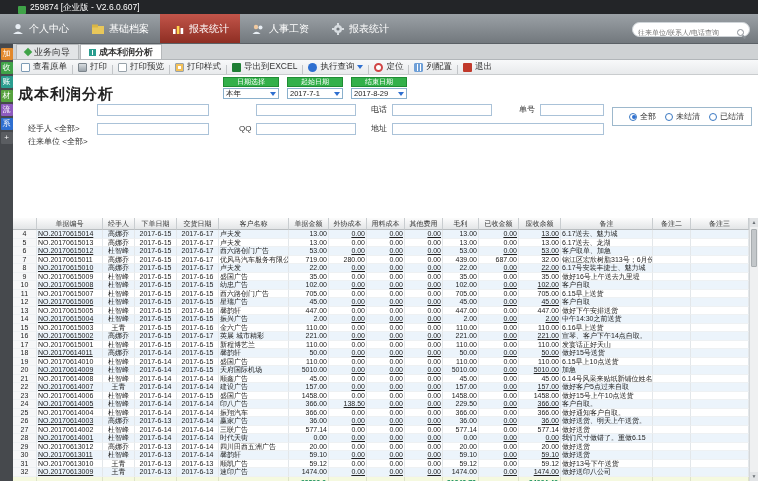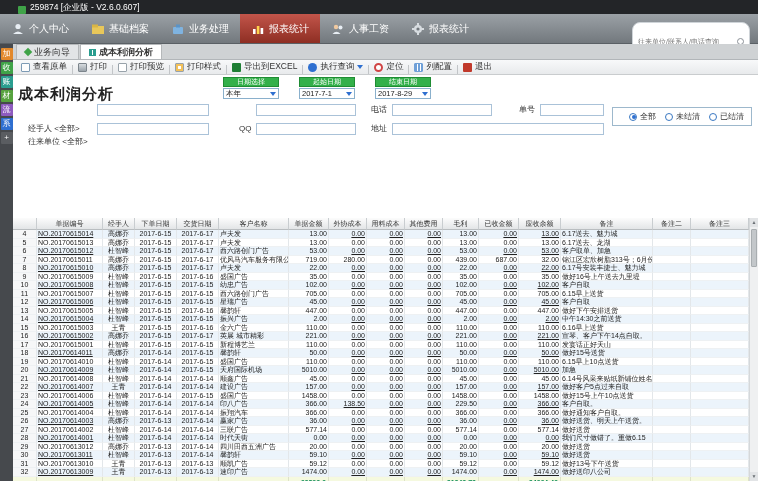--- a/index.html
+++ b/index.html
@@ -148,15 +148,6 @@
         </span>
       <span>基础档案</span>
     </div>
-    <div class="nav-item">
-      <span class="nicon">
-        <svg viewBox="0 0 14 14" width="14" height="14">
-            <rect x="2" y="5" width="10" height="7" rx="1" fill="#7fb3e0"></rect>
-            <rect x="5" y="2.5" width="4" height="3" fill="#5b93c6"></rect>
-          </svg>
-        </span>
-      <span>业务处理</span>
-    </div>
     <div class="nav-item active">
       <span class="nicon">
         <svg viewBox="0 0 14 14" width="14" height="14">

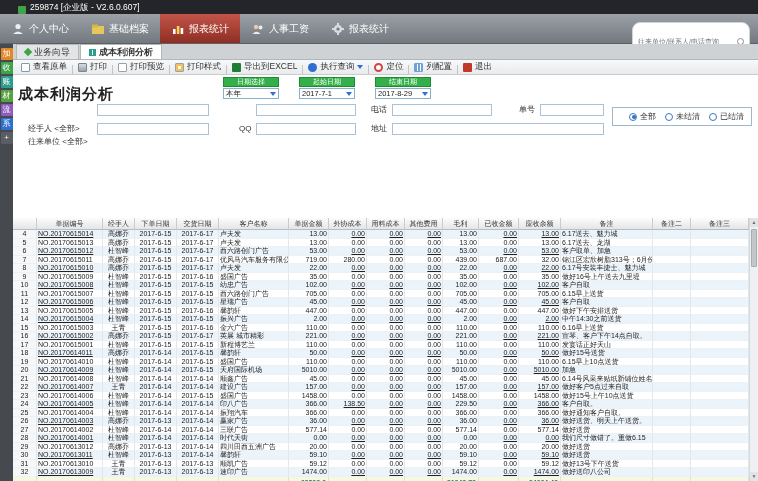--- a/index.html
+++ b/index.html
@@ -22,7 +22,7 @@
   .nicon { width:14px; height:14px; display:inline-flex; }
   .search { position:absolute; top:8px; right:8px; width:118px; height:15px;
     border-radius:8px; background:#fff; border:1px solid #cfd4d8; display:flex;
-    align-items:flex-start; padding:15px 5px; }
+    align-items:flex-end; padding:0 5px; }
   .search input { flex:1; border:none; outline:none; font-size:7px; color:#666;
     background:transparent; min-width:0; font-family:inherit; }
   .mag { width:7px; height:7px; border:1.5px solid #8a9096; border-radius:50%; position:relative; flex:none; }

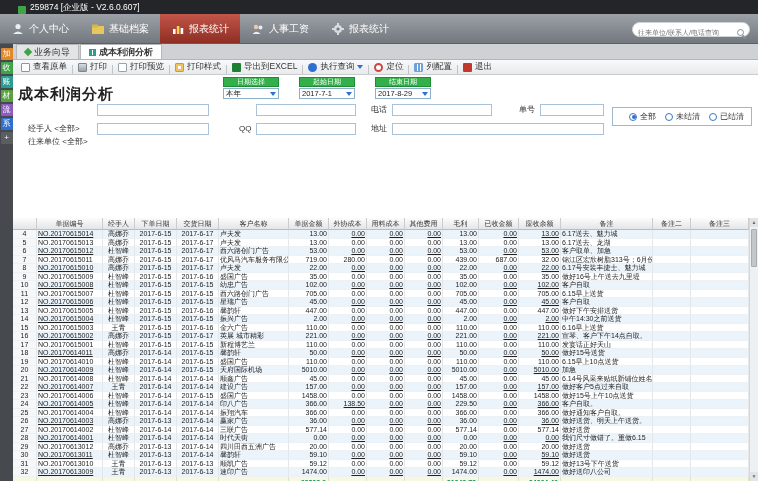--- a/index.html
+++ b/index.html
@@ -66,7 +66,7 @@
     border-top:4px solid #2e6fd0; display:inline-block; }
 
   
-  .filterbox { position:absolute; top:33px; left:210px; display:flex; gap:20px; }
+  .filterbox { position:absolute; top:33px; left:210px; display:flex; gap:8px; }
   .fcol { width:56px; }
   .fhead { height:10px; background:#33b04a; border:1px solid #1f8c33; color:#fff;
     font-size:7px; line-height:8px; text-align:center; }

